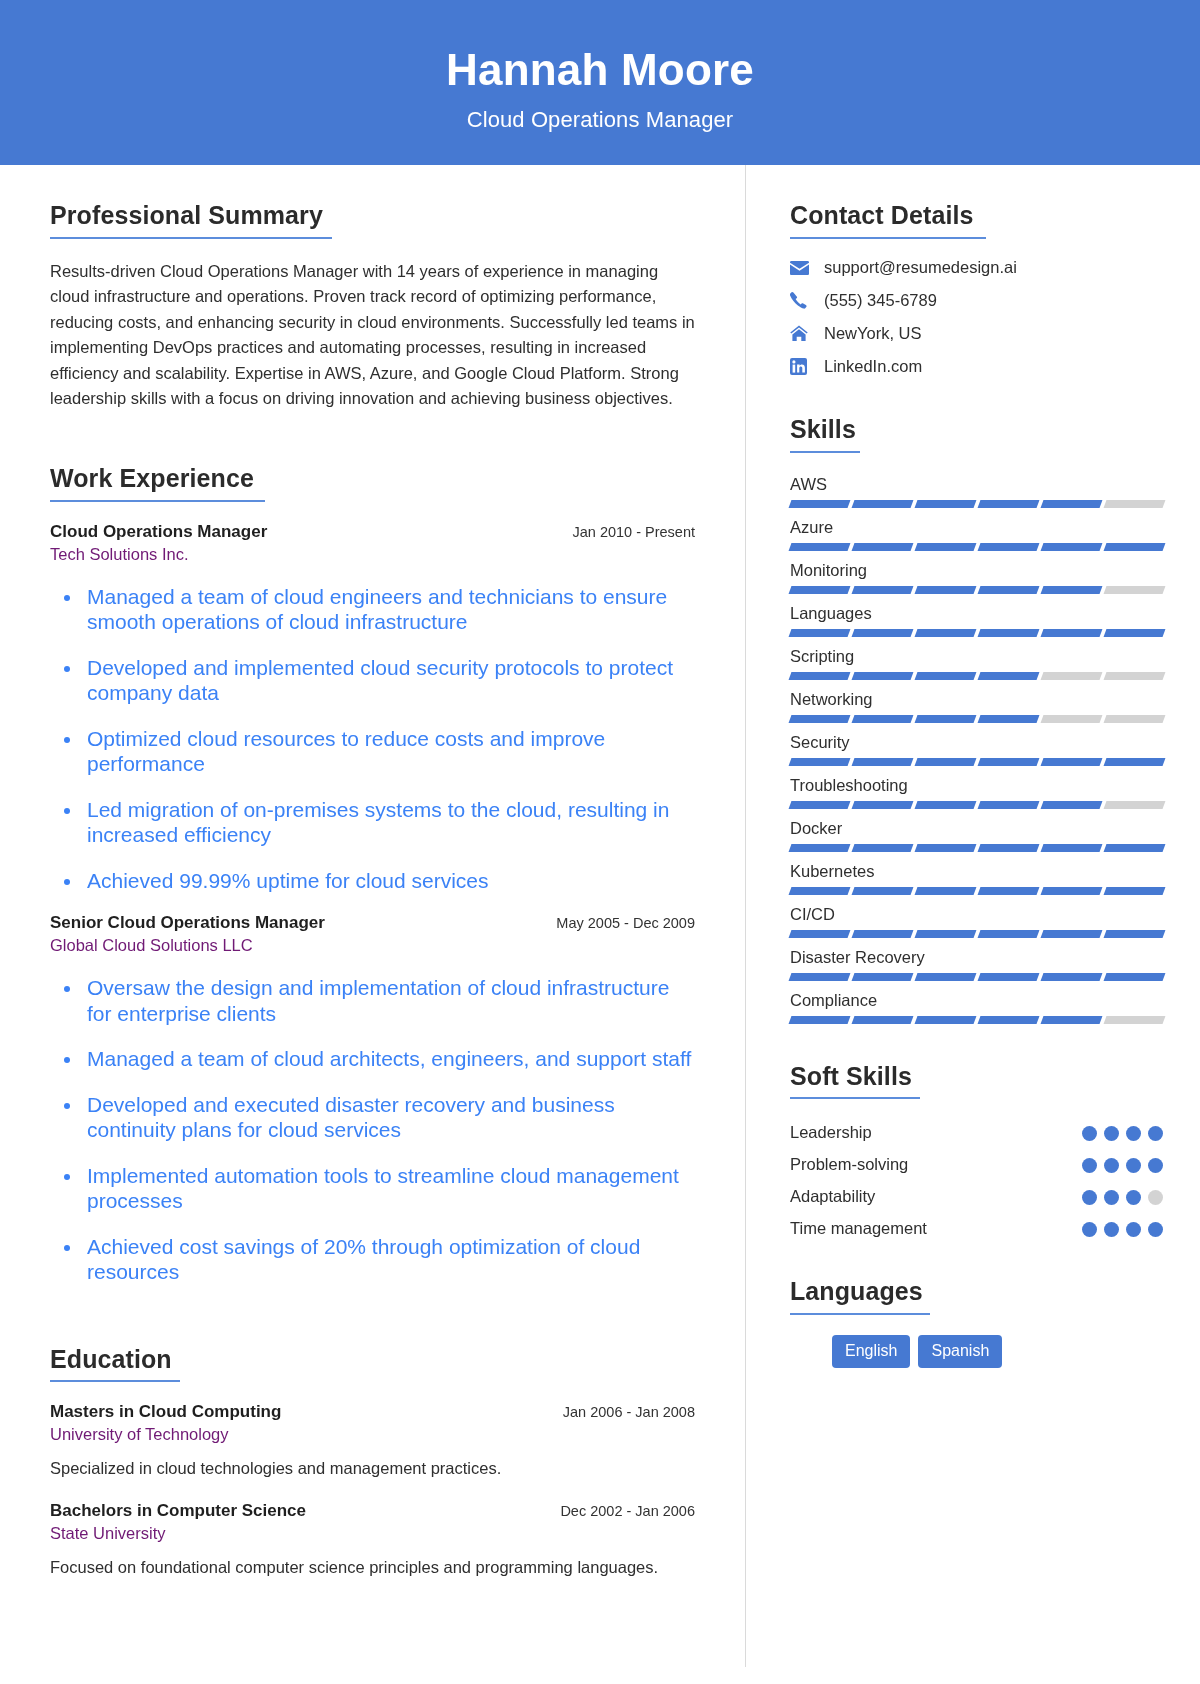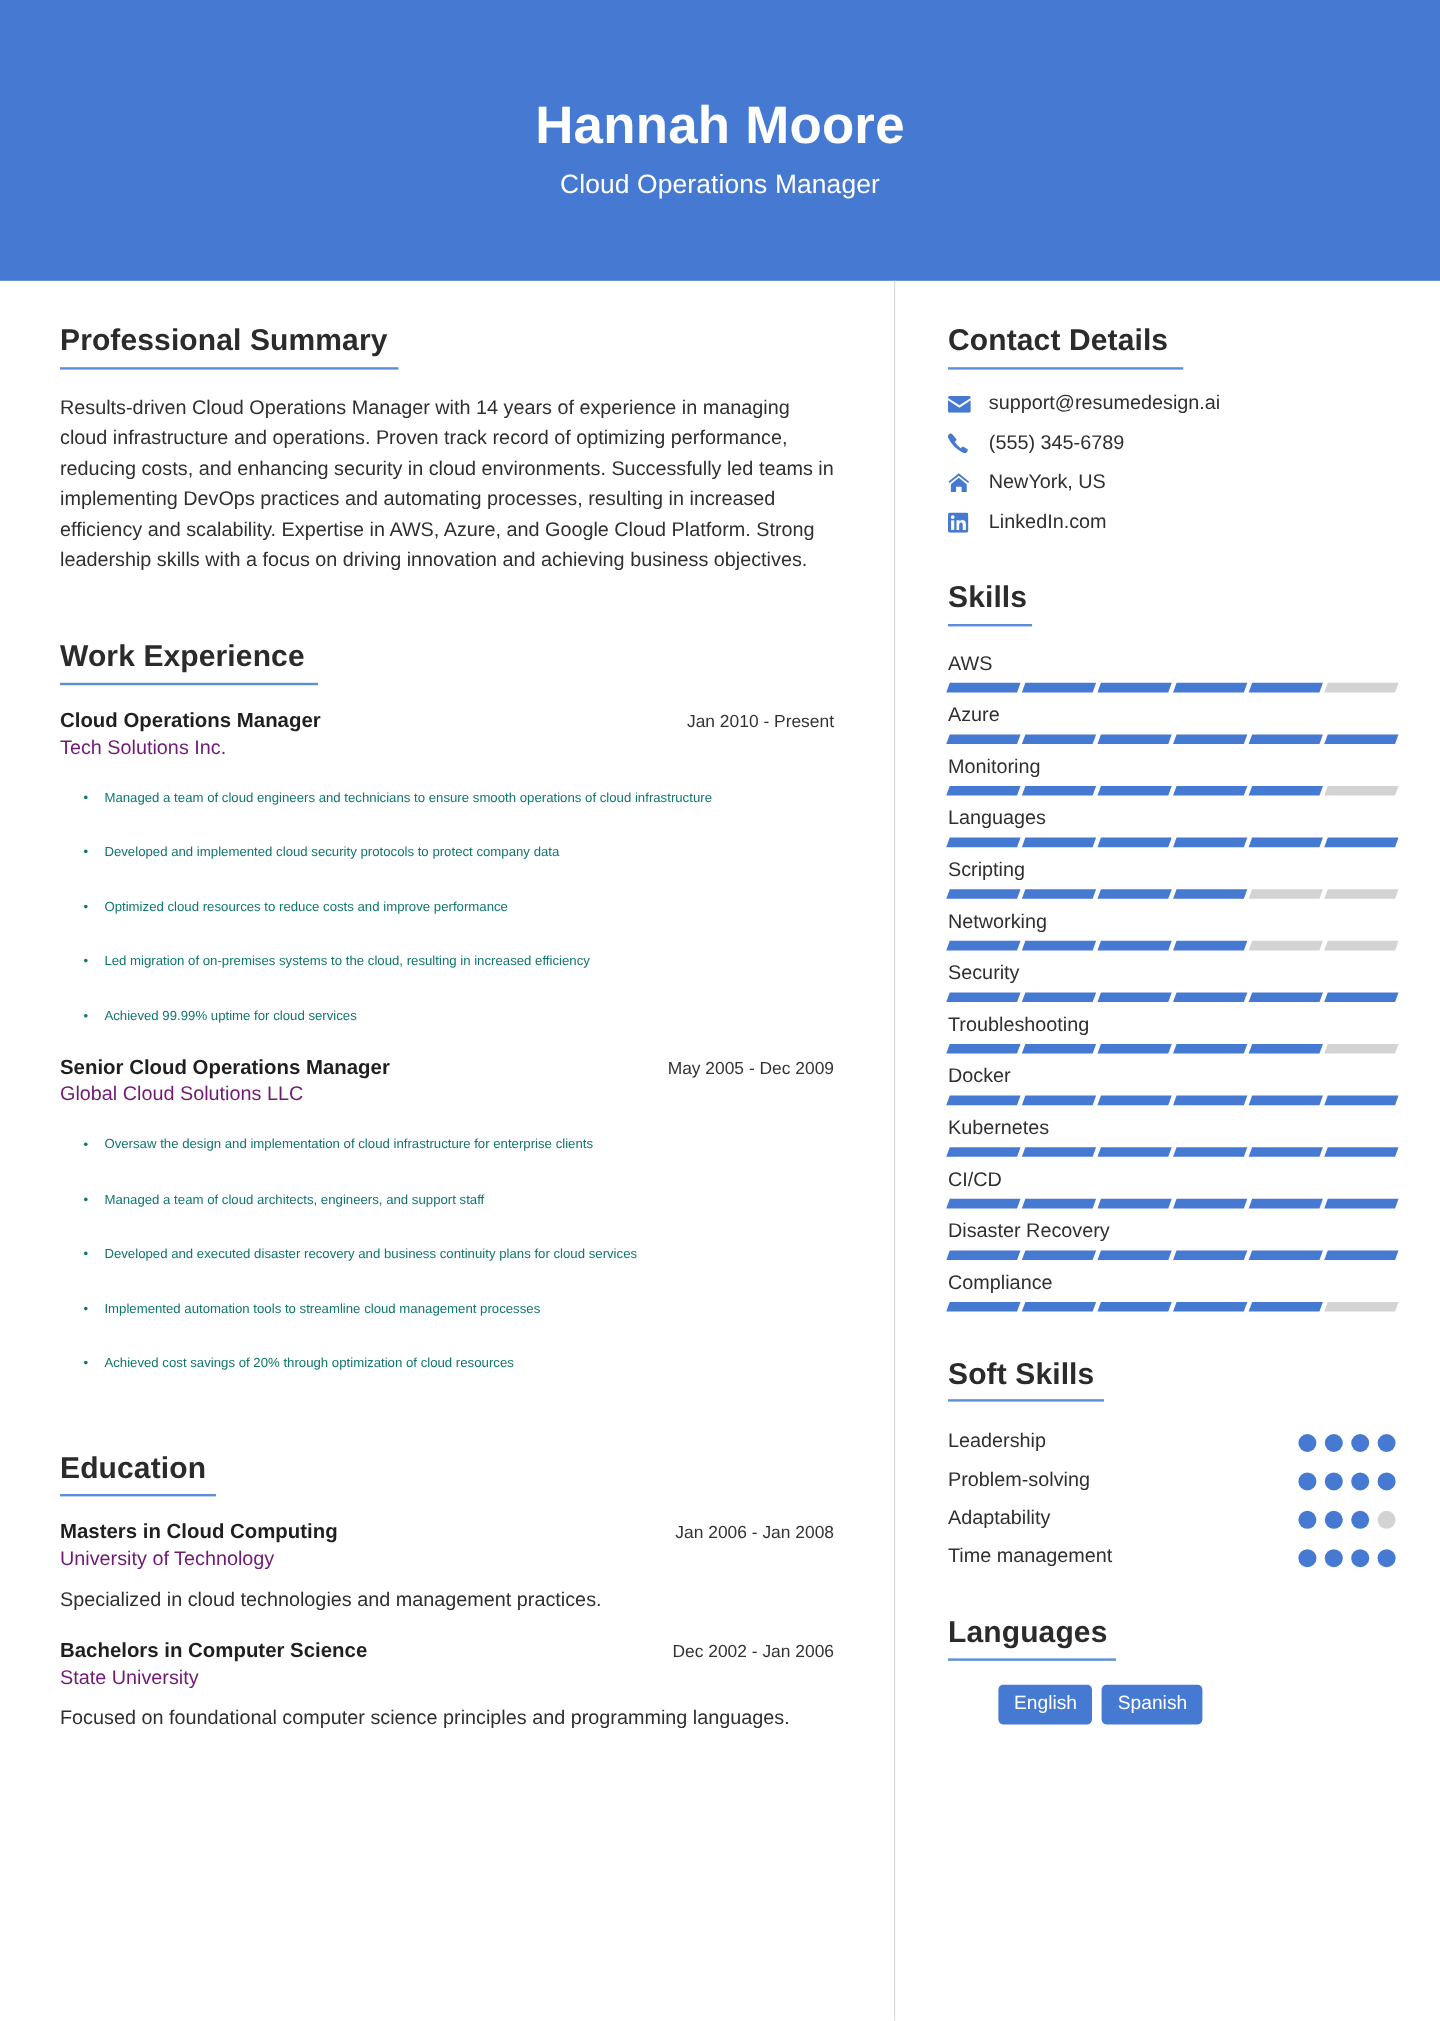--- a/index.html
+++ b/index.html
@@ -20,7 +20,7 @@
 
   
   .header {
-    height: 234px;
+    height: 165px;
     background: #4679d2;
     display: flex;
     flex-direction: column;

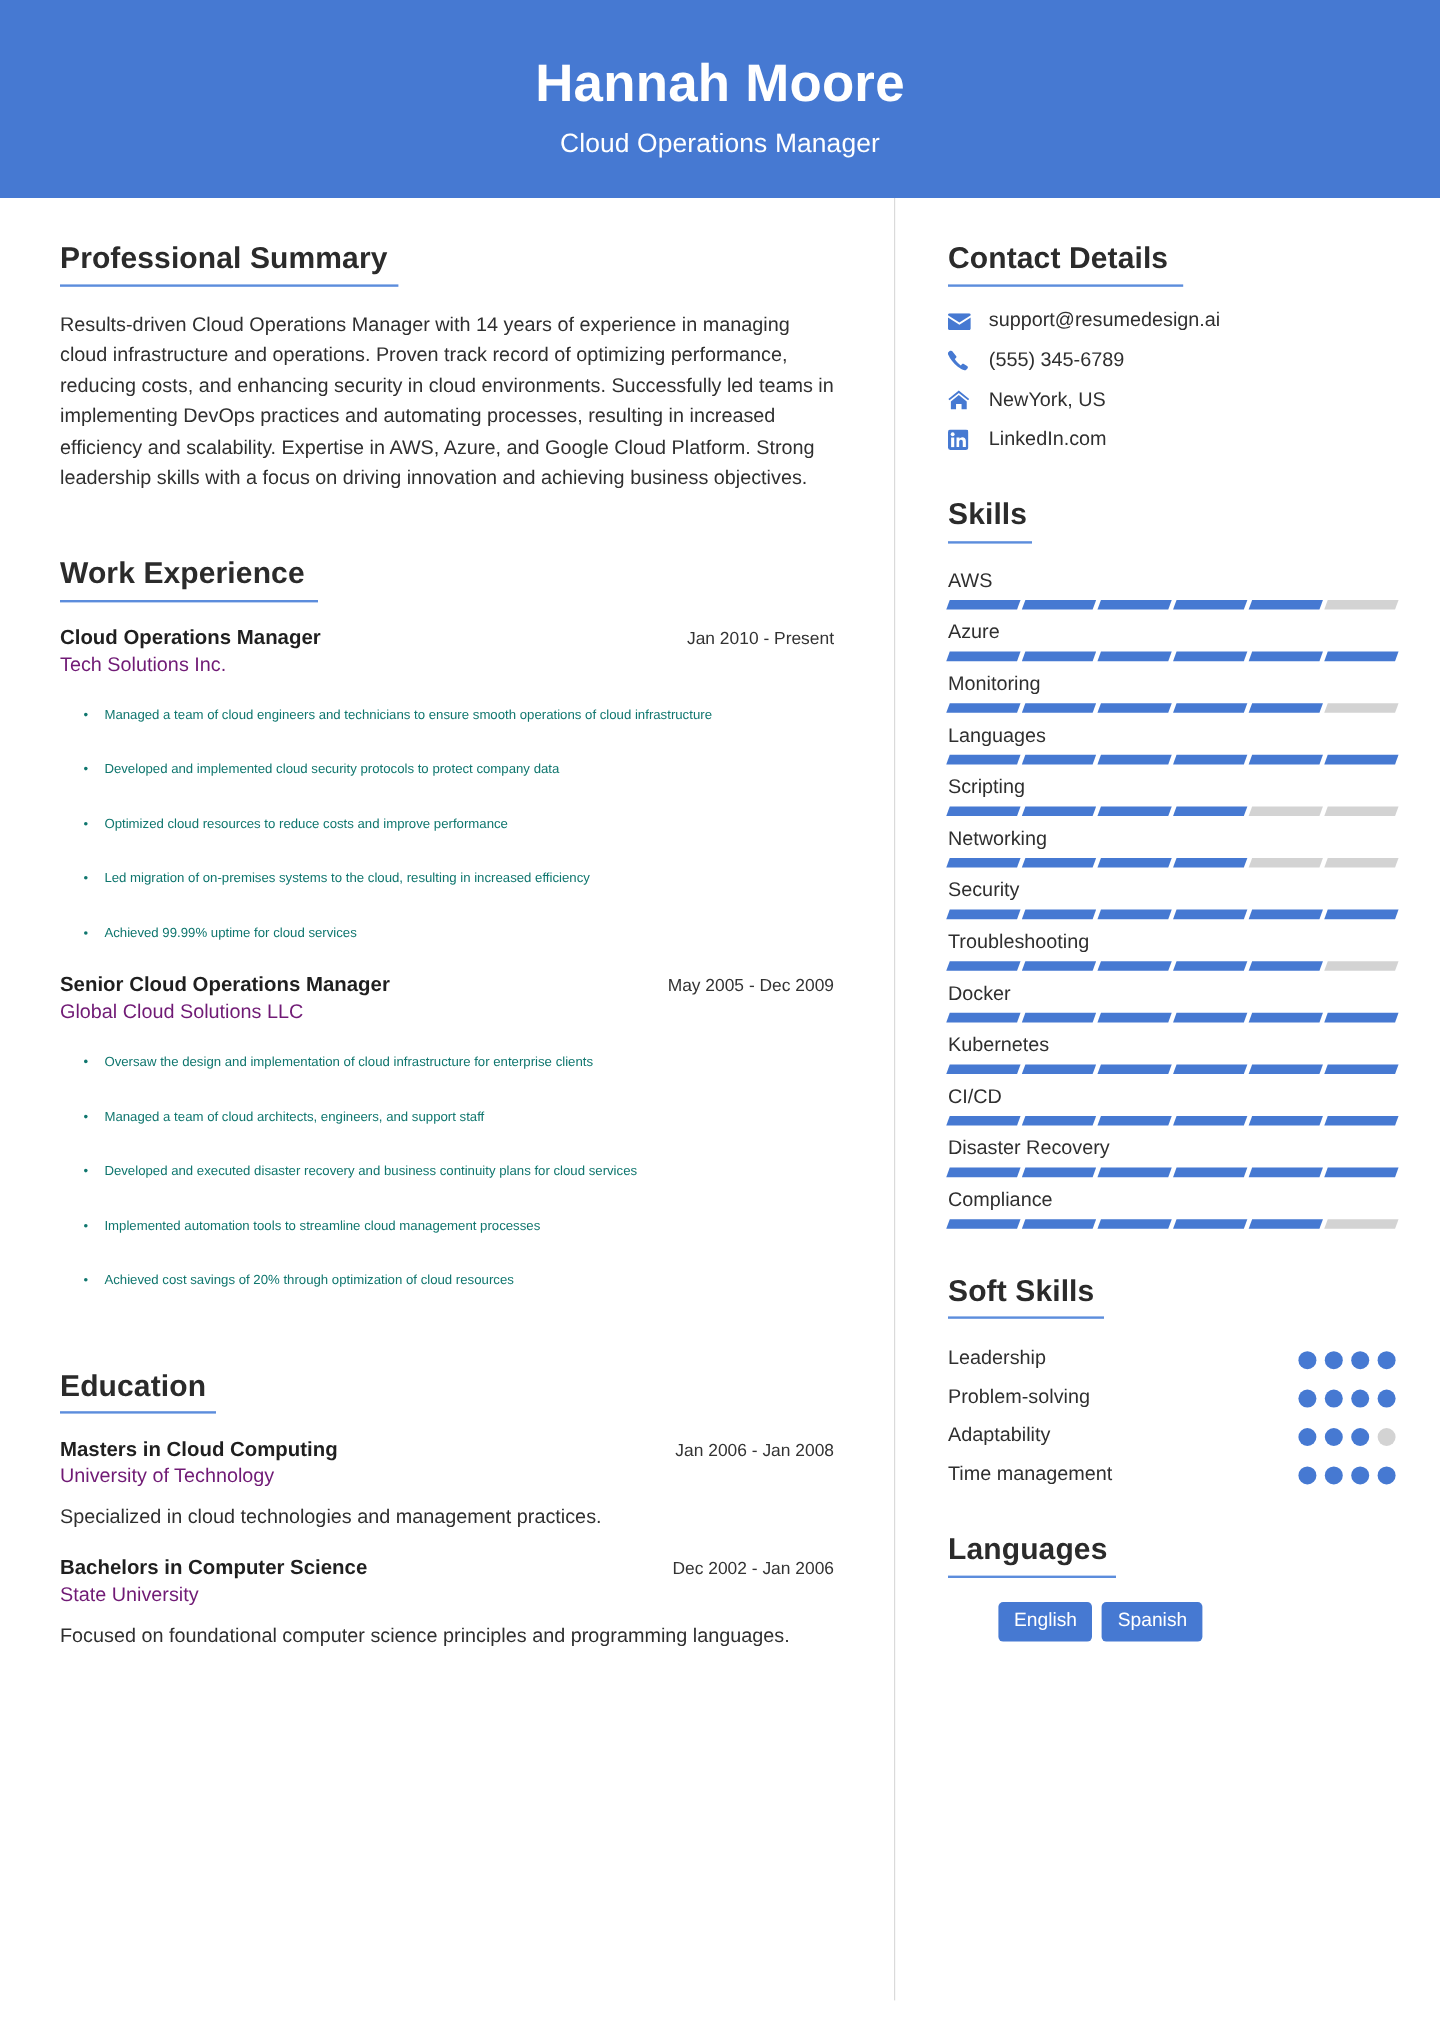--- a/index.html
+++ b/index.html
@@ -129,9 +129,9 @@
     padding-left: 33px;
   }
   ul.bullets li {
-    font-size: 11px;
+    font-size: 21px;
     line-height: 25.5px;
-    color: #0f766e;
+    color: #3b82f6;
     padding-left: 4px;
     margin-bottom: 0px;
     margin-top: 20px;

